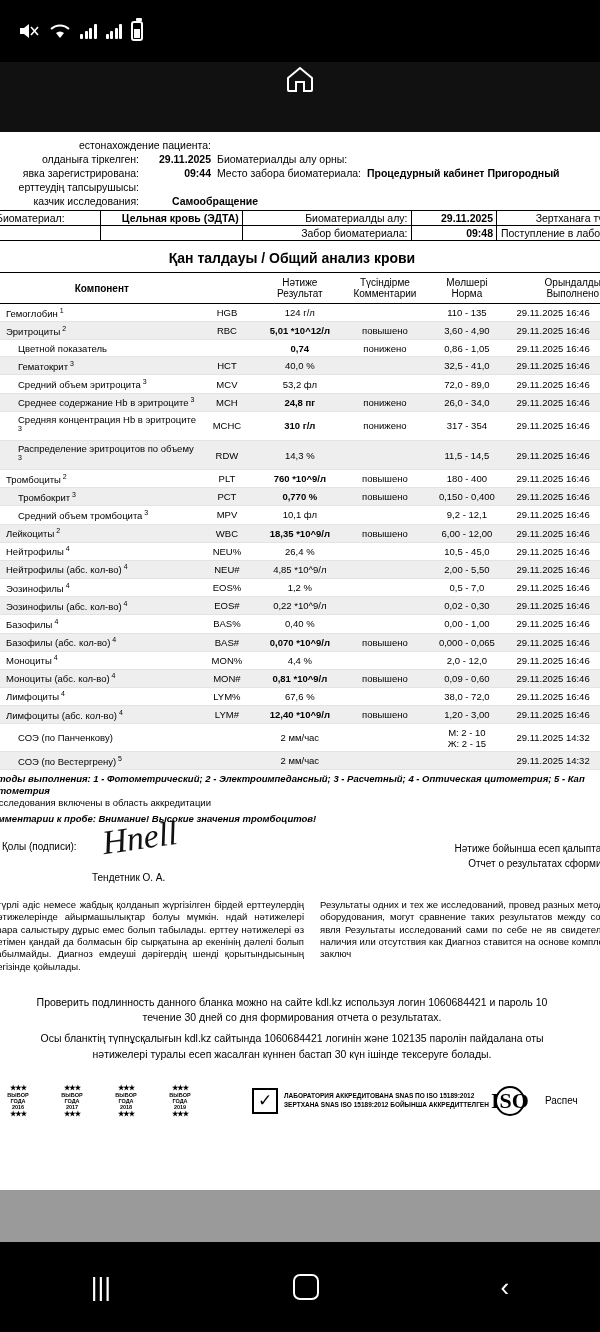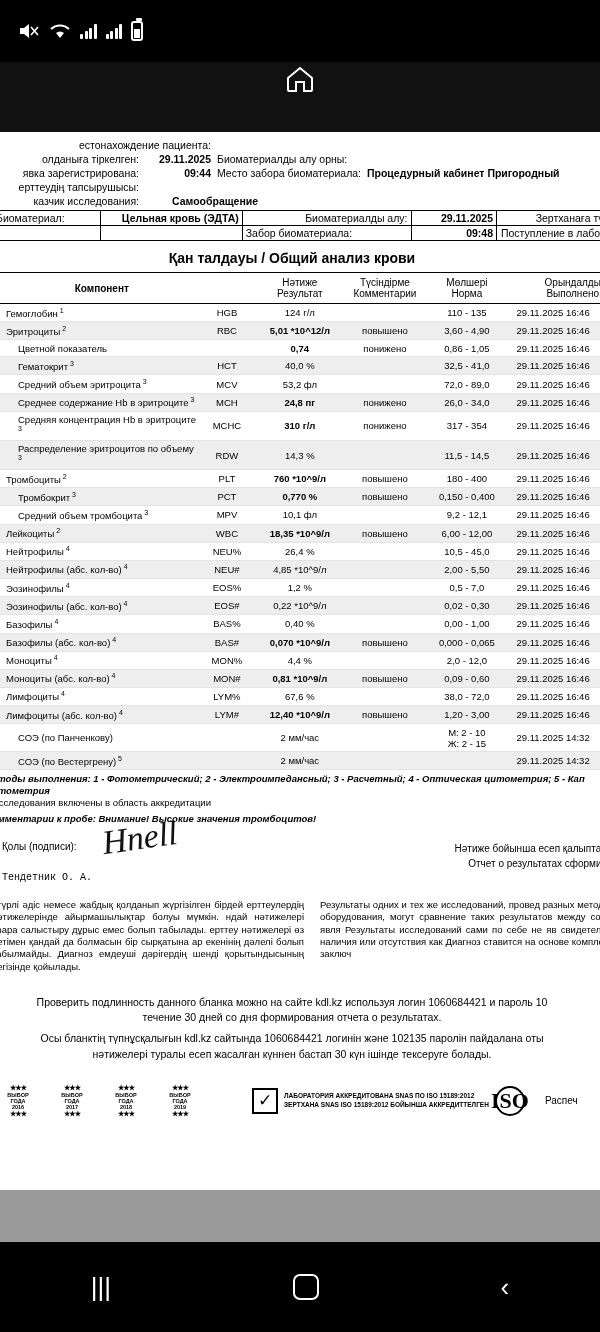--- a/index.html
+++ b/index.html
@@ -249,7 +249,7 @@
     <tr>
       <td></td>
             <td></td>
-      <td style="">Забор биоматериала:</td>
+      <td style="text-align:right">Забор биоматериала:</td>
       <td class="bold ctr">09:48</td>
       <td style="text-align:right">Поступление в лаборатор</td>
     </tr>

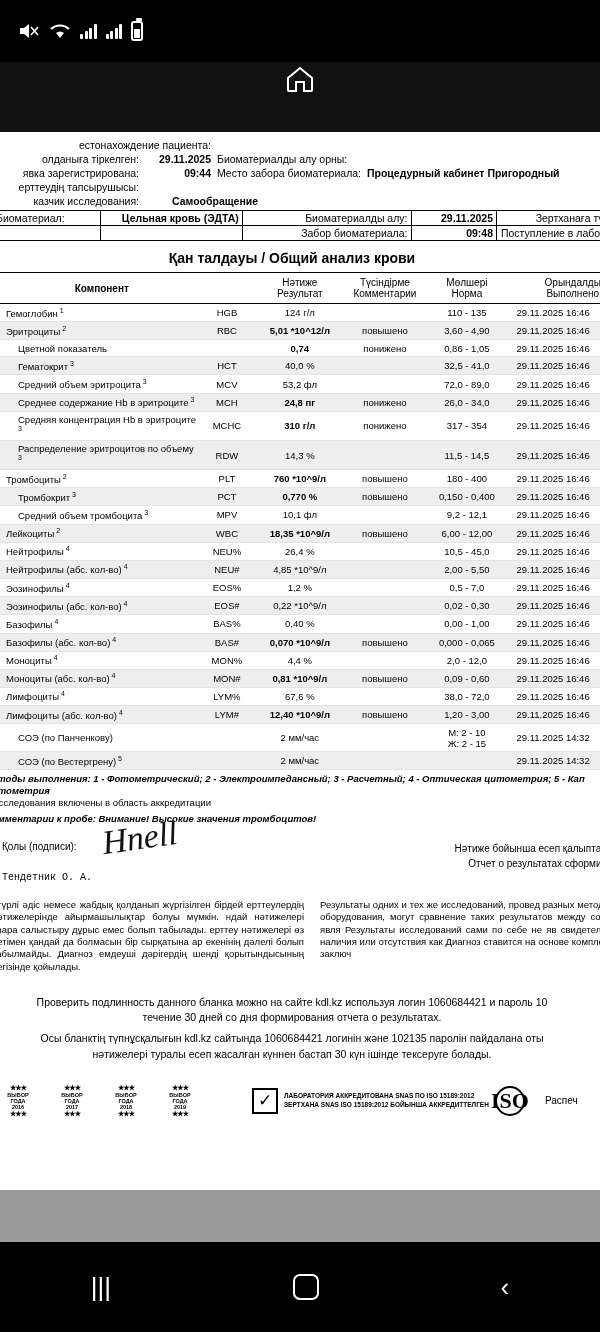--- a/index.html
+++ b/index.html
@@ -114,7 +114,7 @@
   .sig-right { flex: 1; text-align: right; font-size: 10px; padding-right: 14px; line-height: 1.5; }
   .sig-img { position: absolute; left: 110px; top: -22px; font-family: "Liberation Serif", serif;
              font-size: 34px; font-style: italic; transform: rotate(-8deg); color: #111; }
-  .sig-name { margin-top: 20px; font-family: Liberation Mono, monospace; }
+  .sig-name { margin-left: 90px; margin-top: 20px; }
 
   .twocol { display: flex; gap: 16px; width: 640px; margin-top: 16px; font-size: 9.5px; line-height: 1.3; }
   .twocol > div { width: 50%; text-align: justify; }

